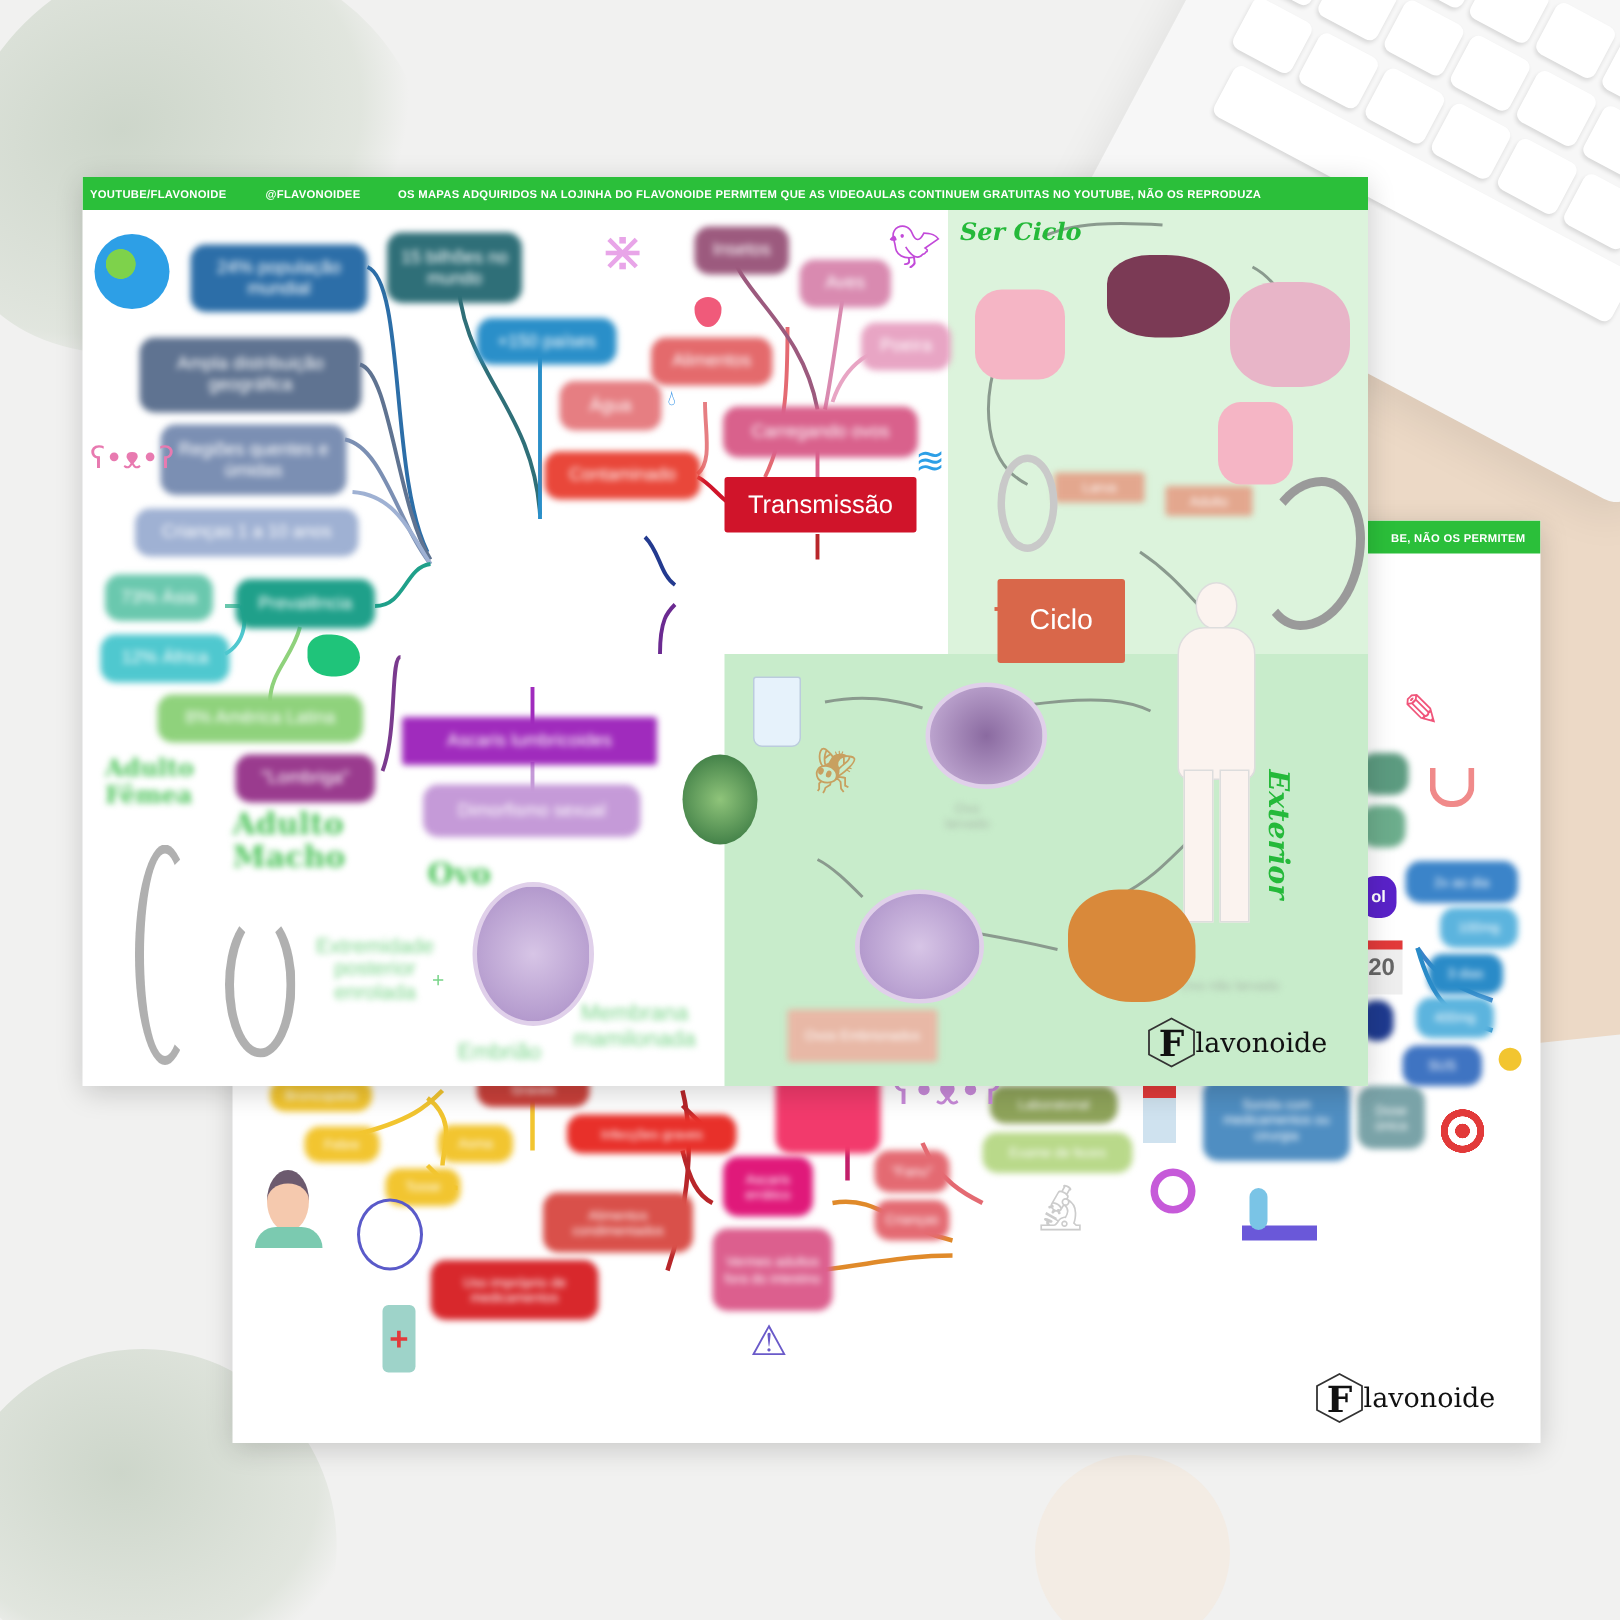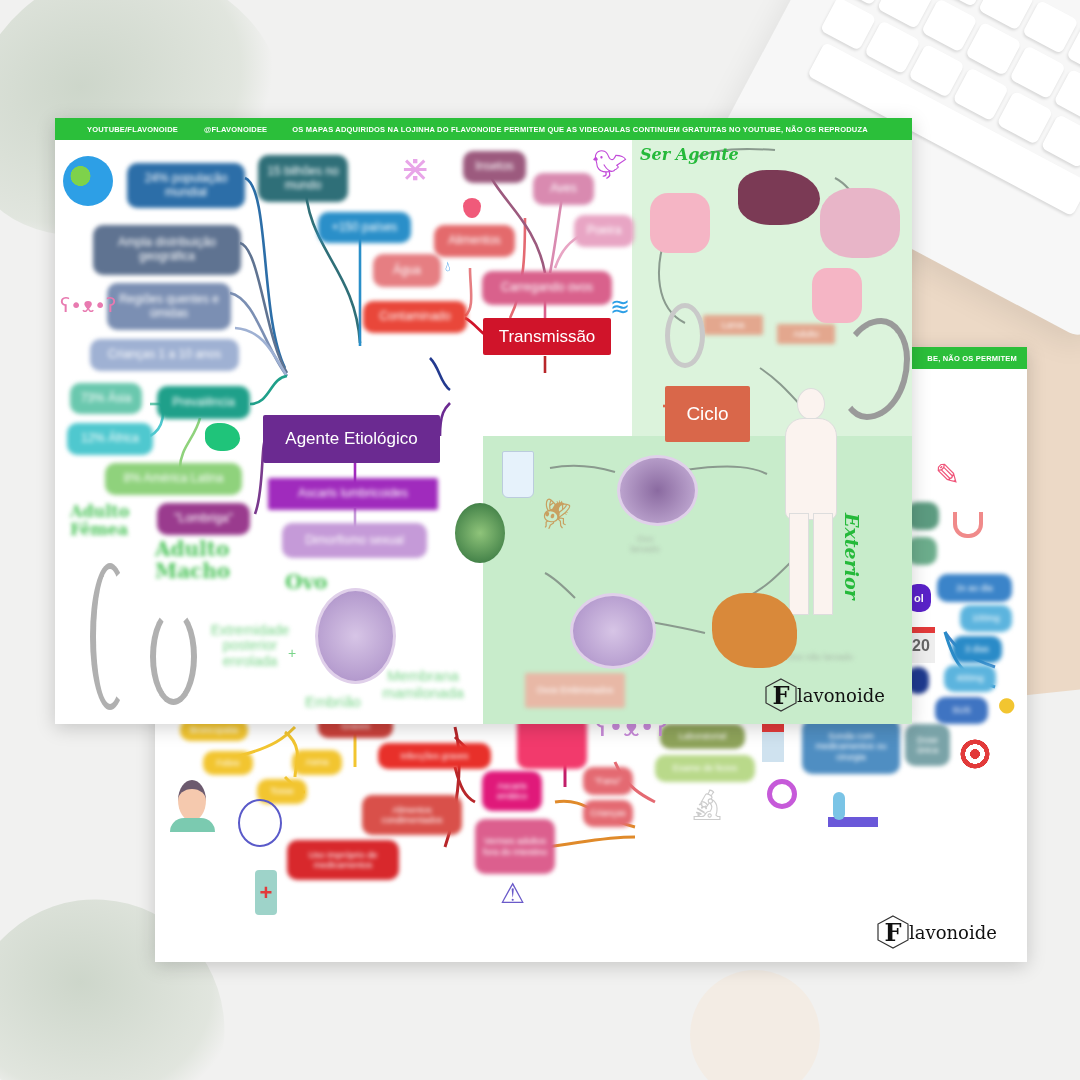--- a/index.html
+++ b/index.html
@@ -14,7 +14,7 @@
   
   .sheet{position:absolute;background:#fff;box-shadow:0 4px 18px rgba(0,0,0,.18);overflow:hidden;}
   .banner{position:absolute;left:0;top:0;right:0;height:22px;background:#2bbf3a;color:#fff;font:bold 7.5px "Liberation Sans",sans-serif;display:flex;align-items:center;letter-spacing:.2px;white-space:nowrap;}
-  .banner span{margin-left:32px;}
+  .banner span{margin-left:5px;}
   .node{position:absolute;color:#fff;border-radius:10px;display:flex;align-items:center;justify-content:center;text-align:center;font:12px "Liberation Sans",sans-serif;line-height:1.15;padding:0 6px;box-sizing:border-box;}
   .blur{filter:blur(2.2px);}
   .main{border-radius:2px;font-size:17px;}

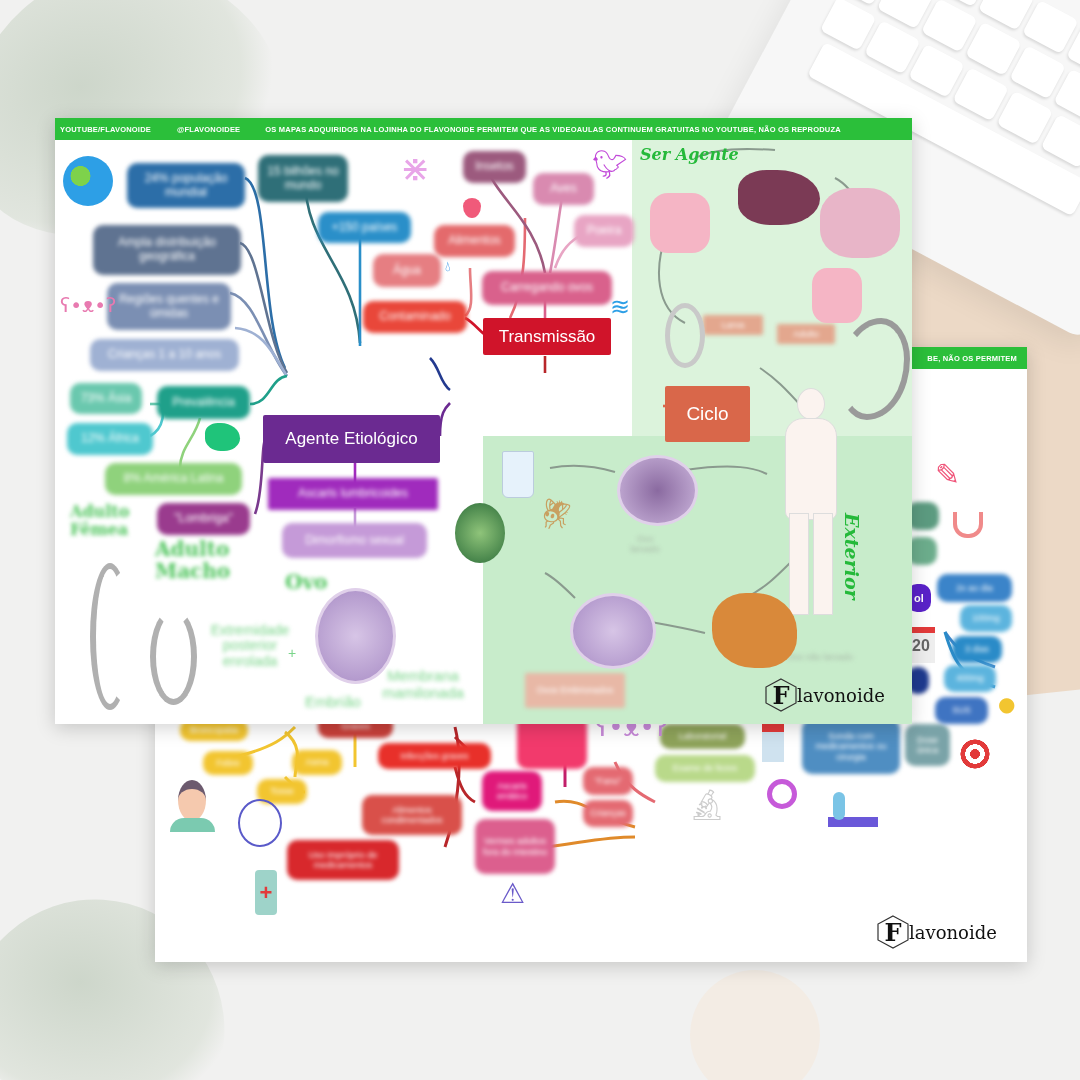--- a/index.html
+++ b/index.html
@@ -210,7 +210,7 @@
 
   <div class="node main" style="left:610px;top:268px;width:85px;height:56px;background:#d9674a;font-size:19px;">Ciclo</div>
 
-  <div class="cap" style="left:585px;top:27px;">Ser Agente</div>
+  <div class="cap" style="left:585px;top:27px;">Ser Ciclo</div>
   <div class="cap" style="left:808px;top:395px;transform:rotate(90deg);transform-origin:left top;font-size:19px;">Exterior</div>
   <div class="node blur" style="left:648px;top:197px;width:60px;height:20px;background:#e3a78e;font-size:9px;border-radius:2px;">Larva</div>
   <div class="node blur" style="left:722px;top:206px;width:58px;height:20px;background:#e3a78e;font-size:9px;border-radius:2px;">Adulto</div>

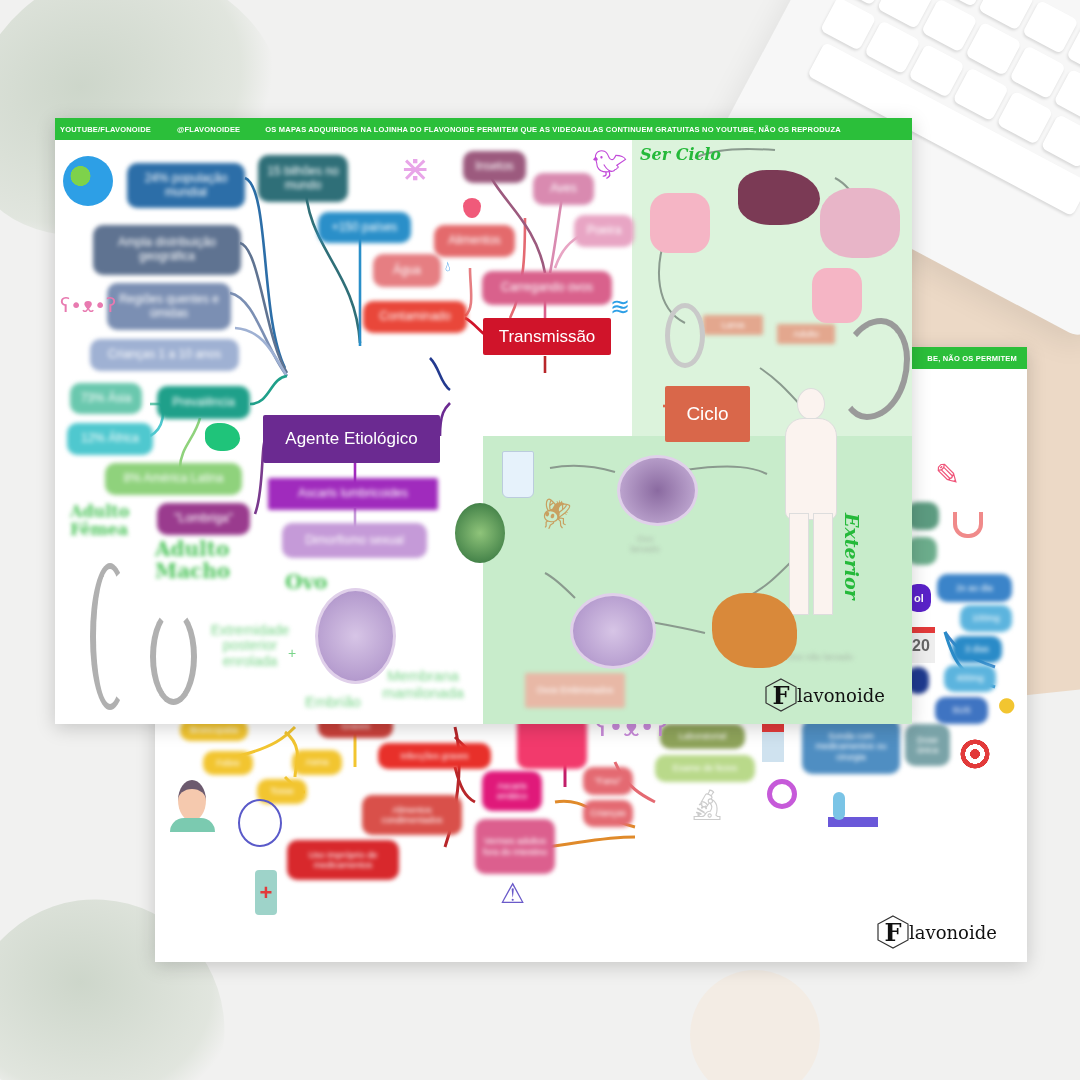--- a/index.html
+++ b/index.html
@@ -194,7 +194,6 @@
   <div class="node blur" style="left:12px;top:305px;width:86px;height:32px;background:#4fc8cf;">12% África</div>
   <div class="node blur" style="left:50px;top:345px;width:137px;height:32px;background:#8fd27c;">8% América Latina</div>
 
-  <div class="node main" style="left:208px;top:297px;width:177px;height:48px;background:#6b2a91;">Agente Etiológico</div>
   <div class="node blur" style="left:213px;top:360px;width:170px;height:32px;background:#a02bbd;border-radius:2px;">Ascaris lumbricoides</div>
   <div class="node blur" style="left:227px;top:405px;width:145px;height:35px;background:#c59ad8;">Dimorfismo sexual</div>
   <div class="node blur" style="left:102px;top:385px;width:93px;height:32px;background:#9a3b8e;">"Lombriga"</div>

